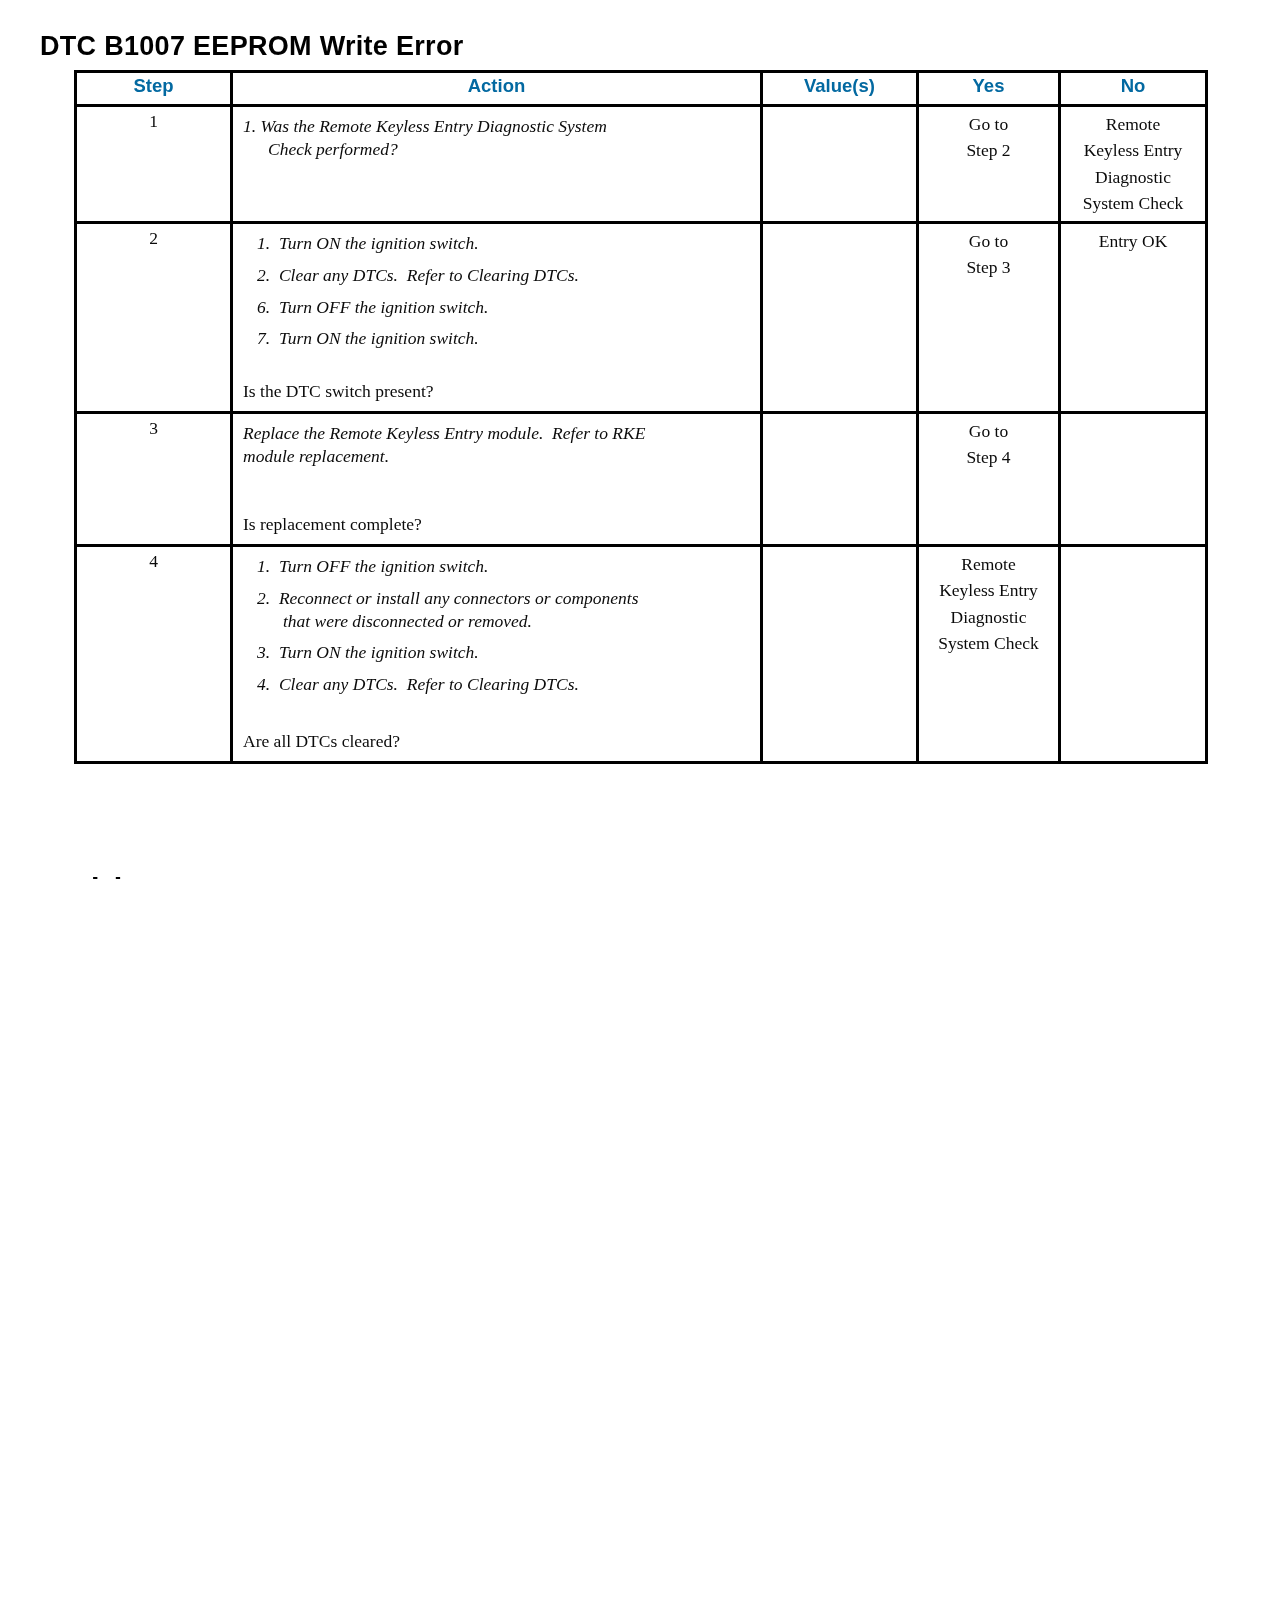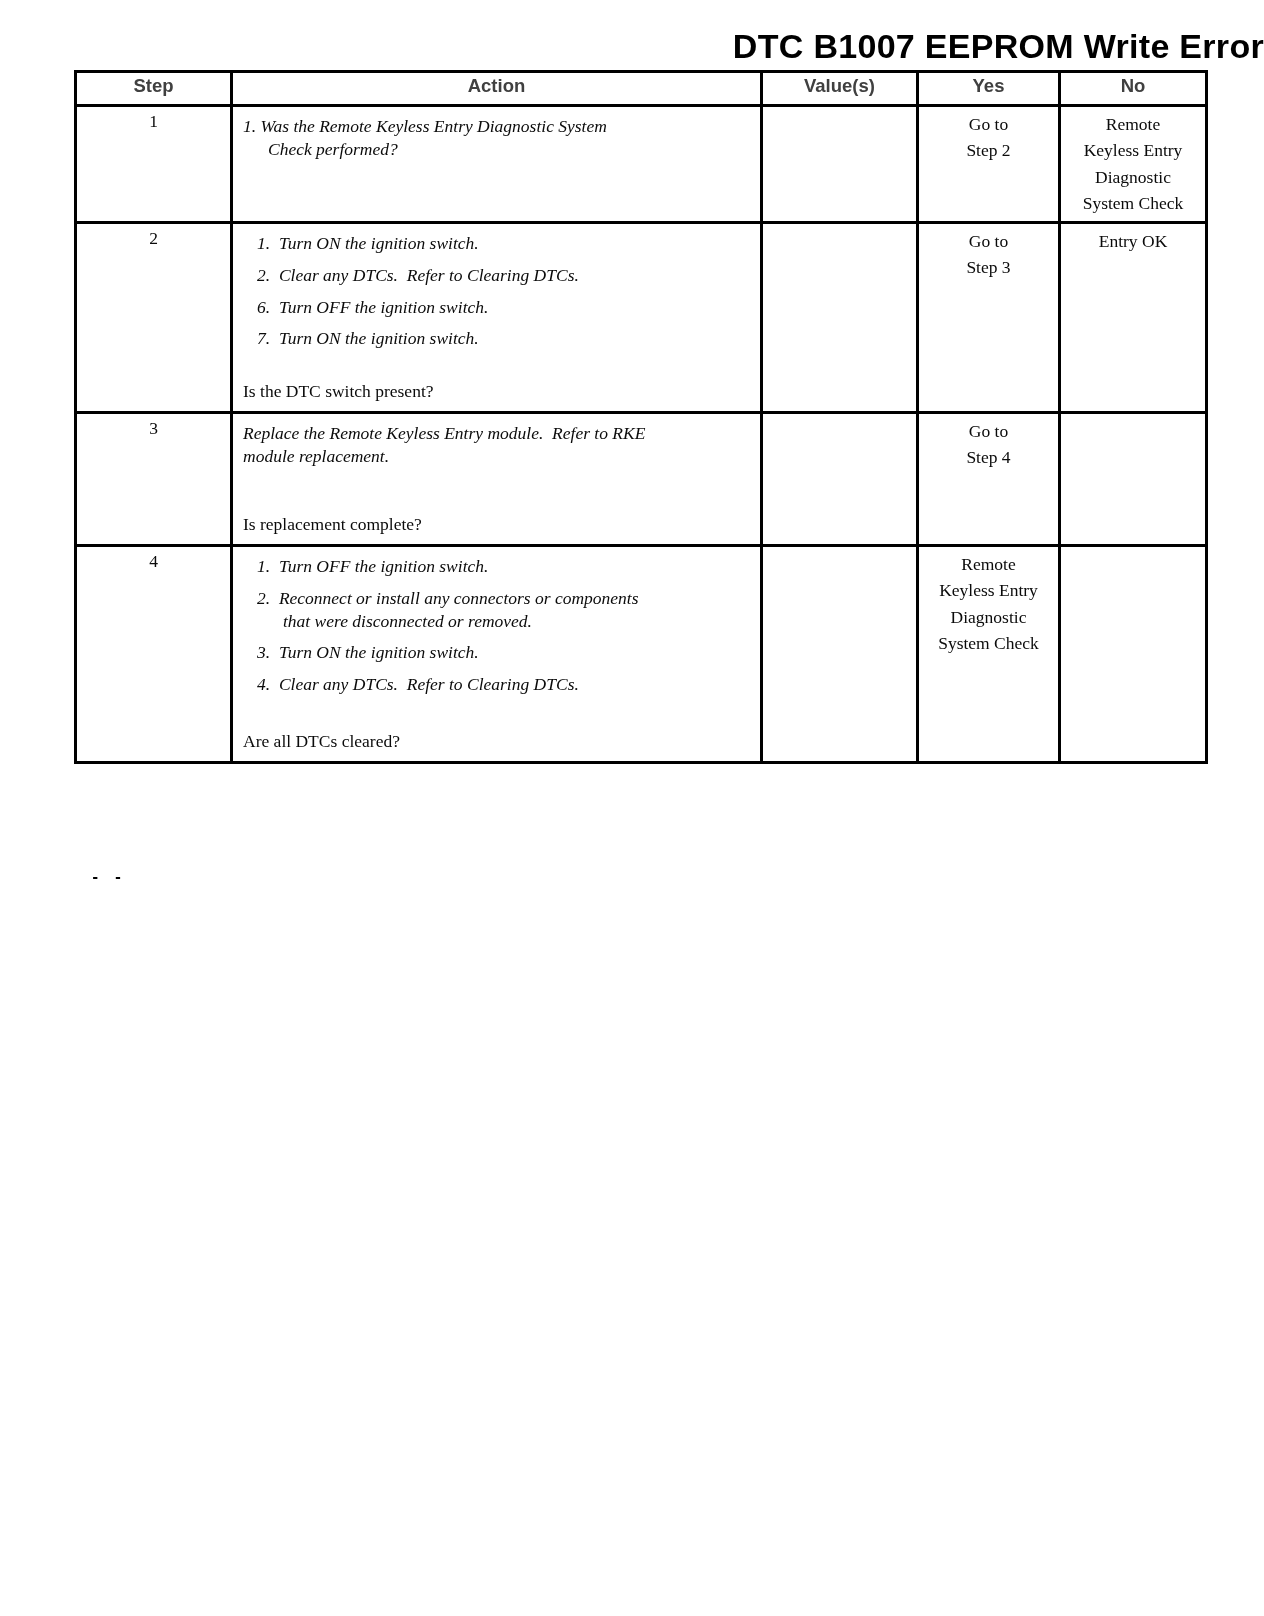--- a/index.html
+++ b/index.html
@@ -32,13 +32,14 @@
   .table-title {
     margin-top: 30px;
     margin-bottom: 8px;
-    text-align: right;
+    text-align: left;
     font-family: "Liberation Sans", "DejaVu Sans", sans-serif;
     font-weight: bold;
-    font-size: 34px;
+    font-size: 27px;
     line-height: 32px;
     letter-spacing: 0.3px;
     color: #000;
+    padding-left: 40px;
   }
   table.dtc-table {
     border-collapse: collapse;

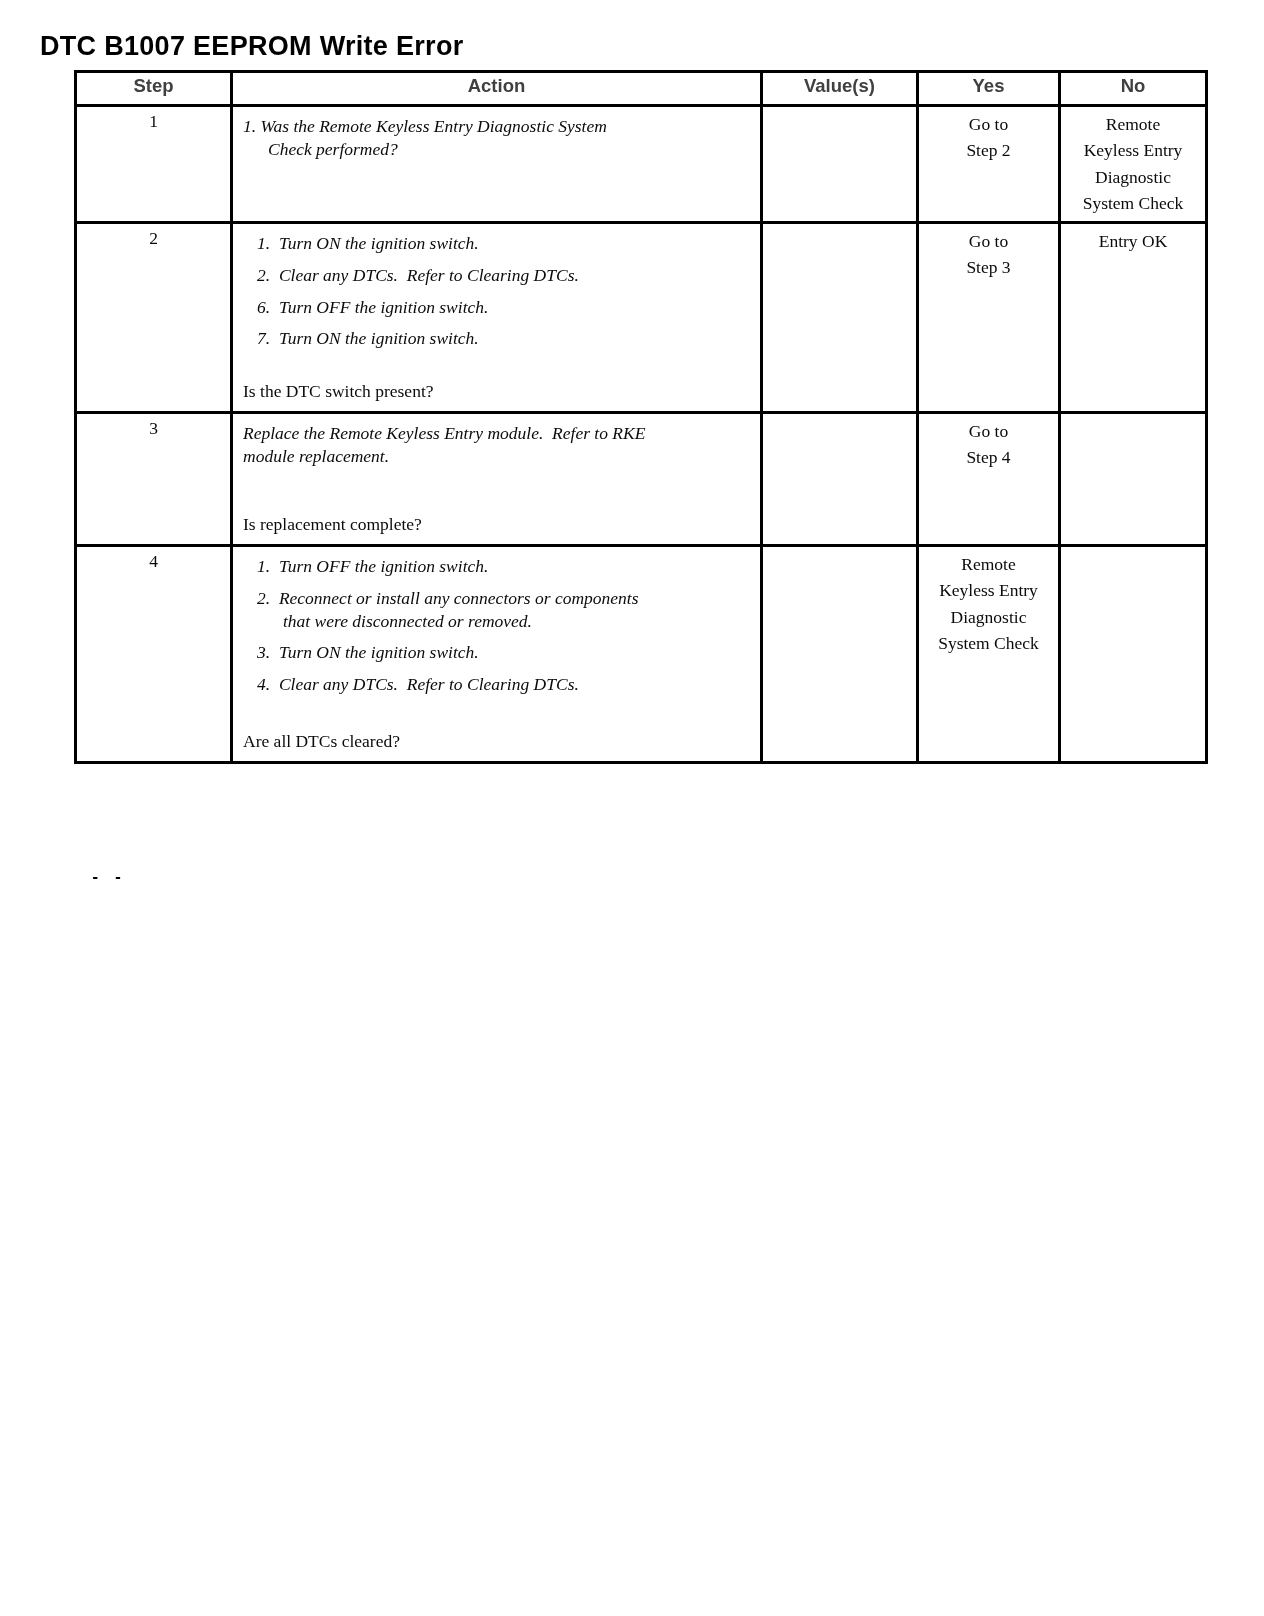--- a/index.html
+++ b/index.html
@@ -64,7 +64,7 @@
     font-size: 18.5px;
     height: 26px;
     padding: 2px 4px 3px 4px;
-    color: #404040;
+    color: #0369a1;
   }
   .dtc-table td {
     font-size: 17.5px;

